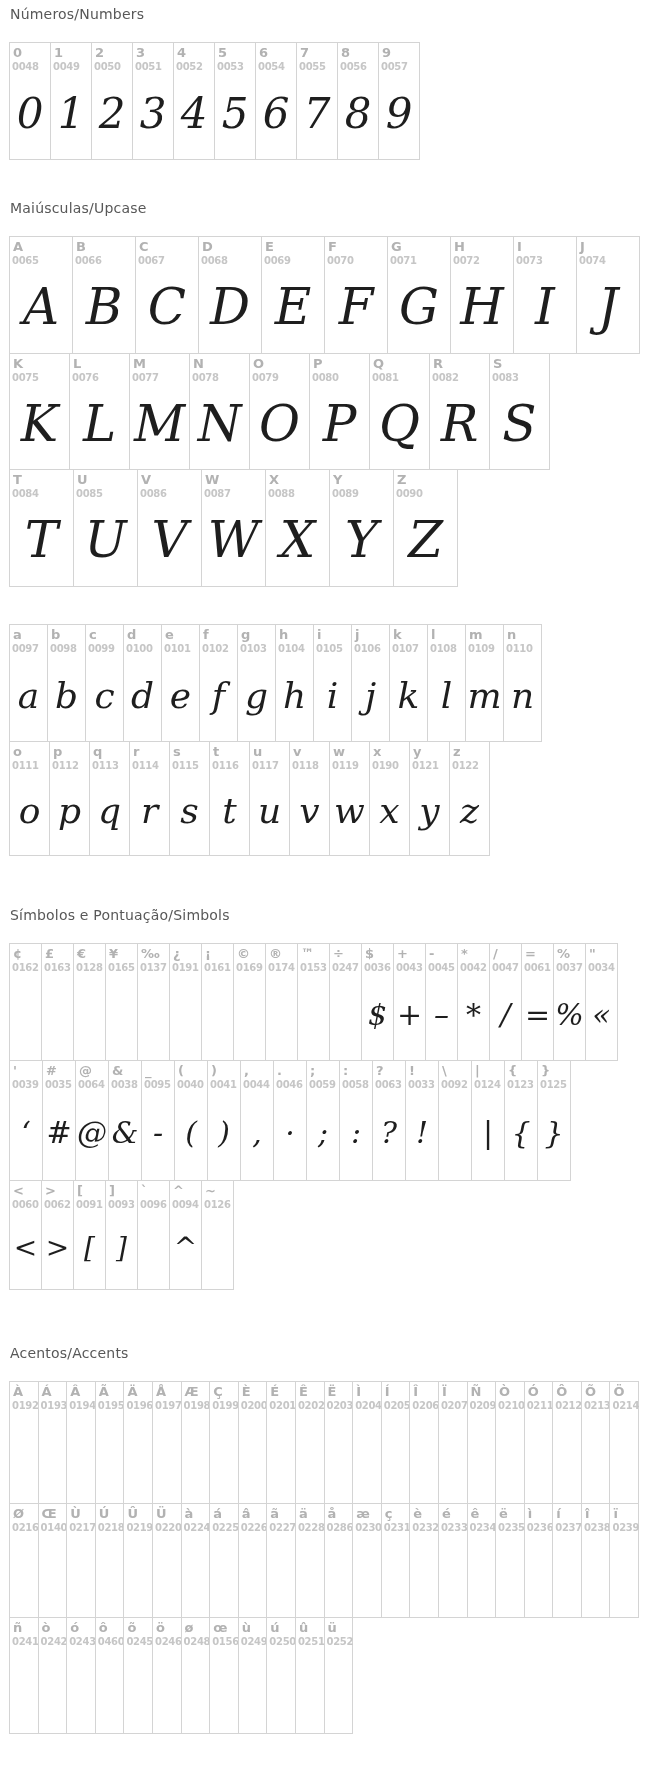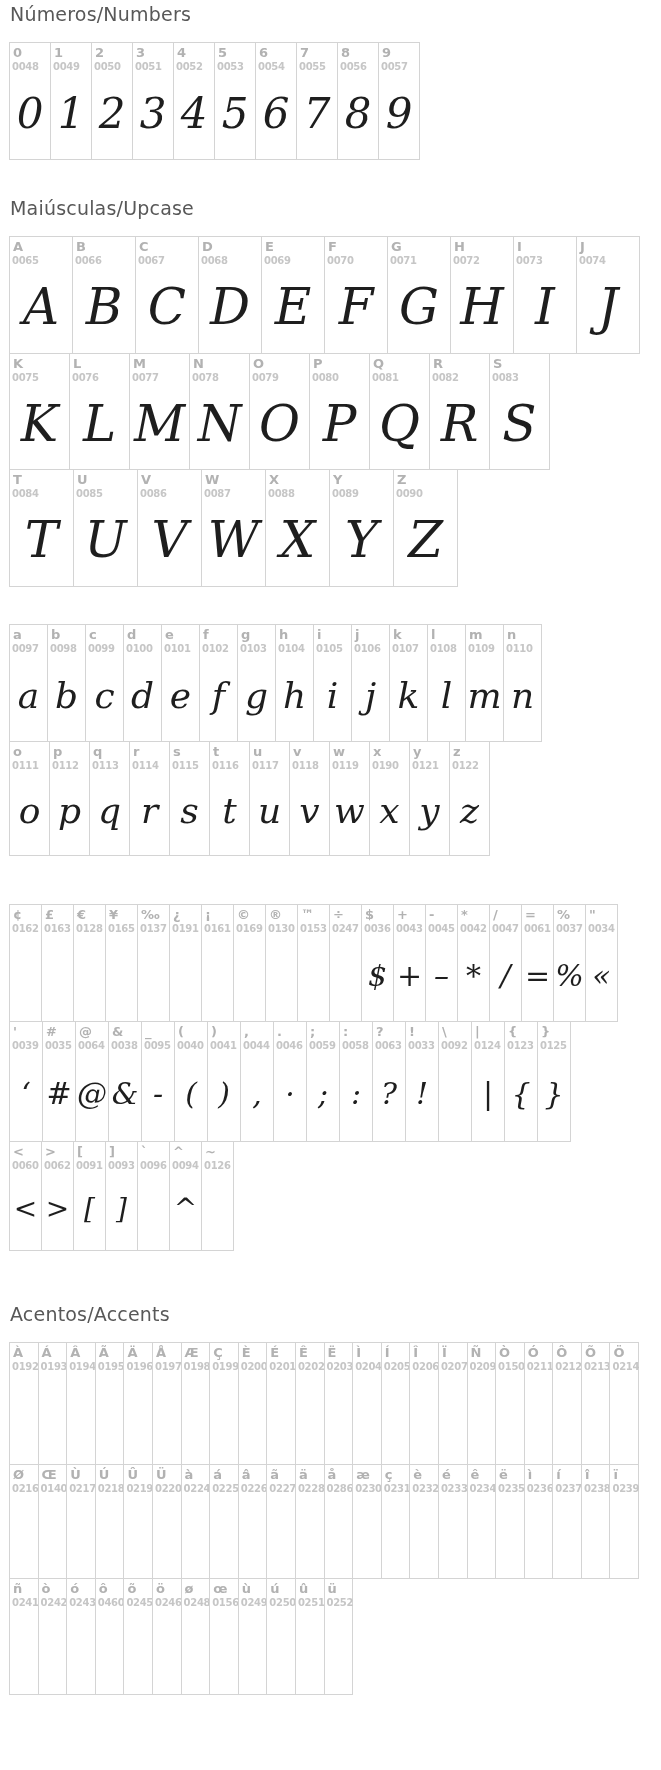--- a/index.html
+++ b/index.html
@@ -13,7 +13,7 @@
   section.cm:nth-child(4){margin-top:48px;}
   section.cm:nth-child(5){margin-top:52px;}
   h2.section-title{
-    font-size:19px;font-weight:normal;color:#585858;
+    font-size:14px;font-weight:normal;color:#585858;
     margin:0 0 17px 1px;line-height:22px;letter-spacing:.2px;
   }
   .row{display:flex;}

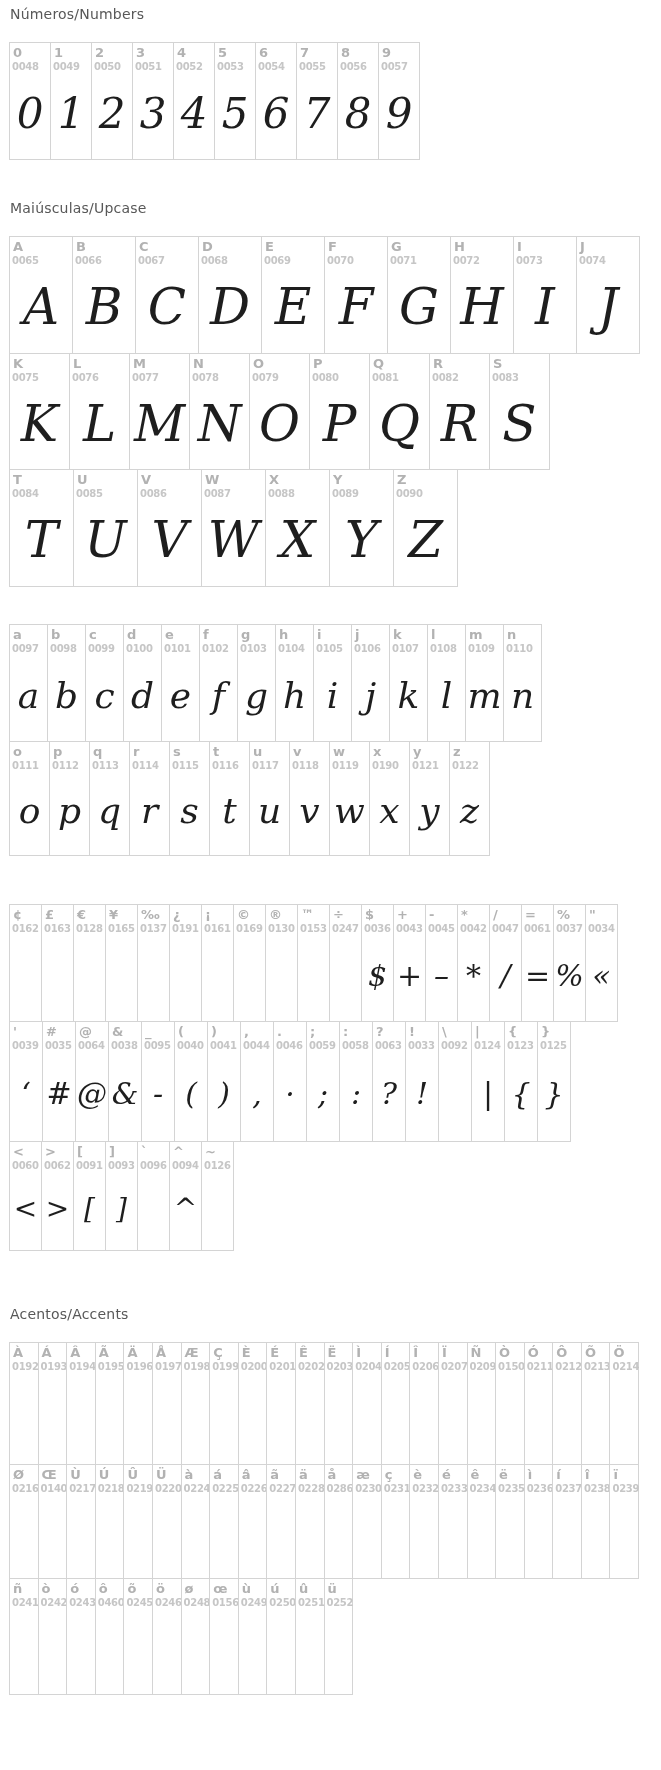--- a/index.html
+++ b/index.html
@@ -389,6 +389,7 @@
       </div>
     </section>
     <section class="cm">
+      <h2 class="section-title">Símbolos e Pontuação/Simbols</h2>
       <div class="row s3r0">
         <div class="cell">
           <div class="char-label">¢</div>

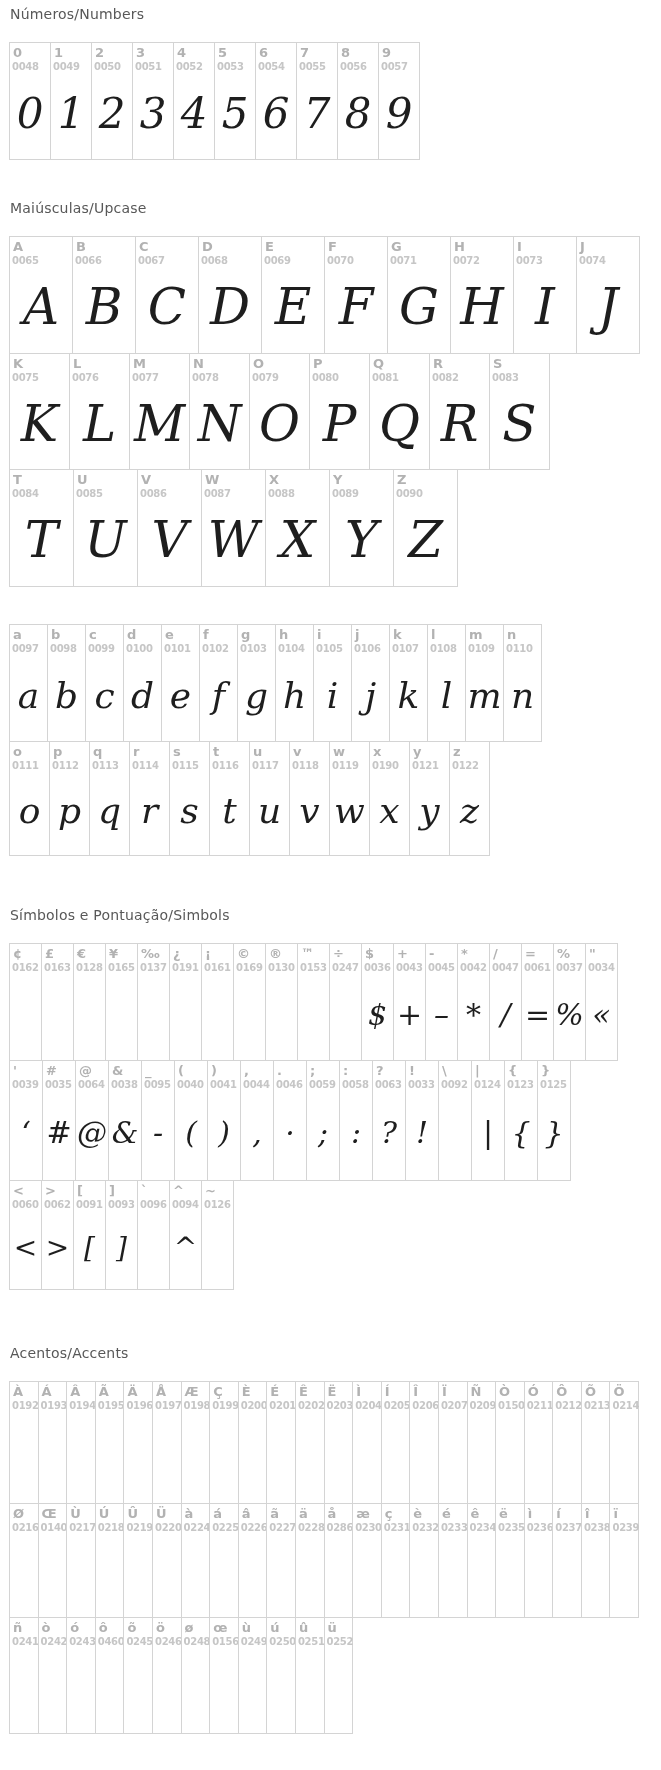--- a/index.html
+++ b/index.html
@@ -433,7 +433,7 @@
         </div>
         <div class="cell">
           <div class="char-label">®</div>
-          <div class="char-code">0130</div>
+          <div class="char-code">0174</div>
           <div class="glyph"></div>
         </div>
         <div class="cell">

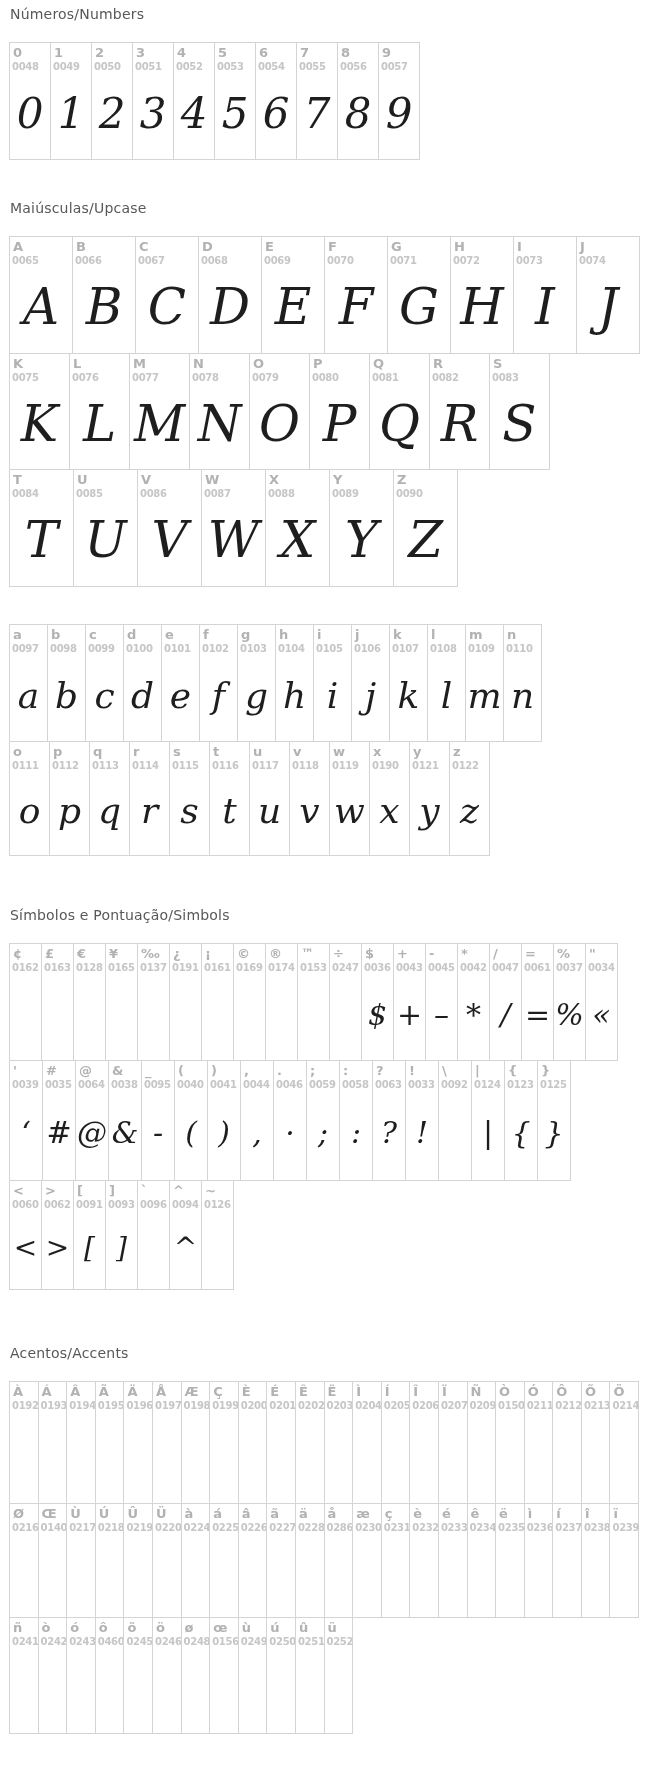--- a/index.html
+++ b/index.html
@@ -702,7 +702,7 @@
         </div>
         <div class="cell">
           <div class="char-label">Ò</div>
-          <div class="char-code">0150</div>
+          <div class="char-code">0210</div>
           <div class="glyph"></div>
         </div>
         <div class="cell">

